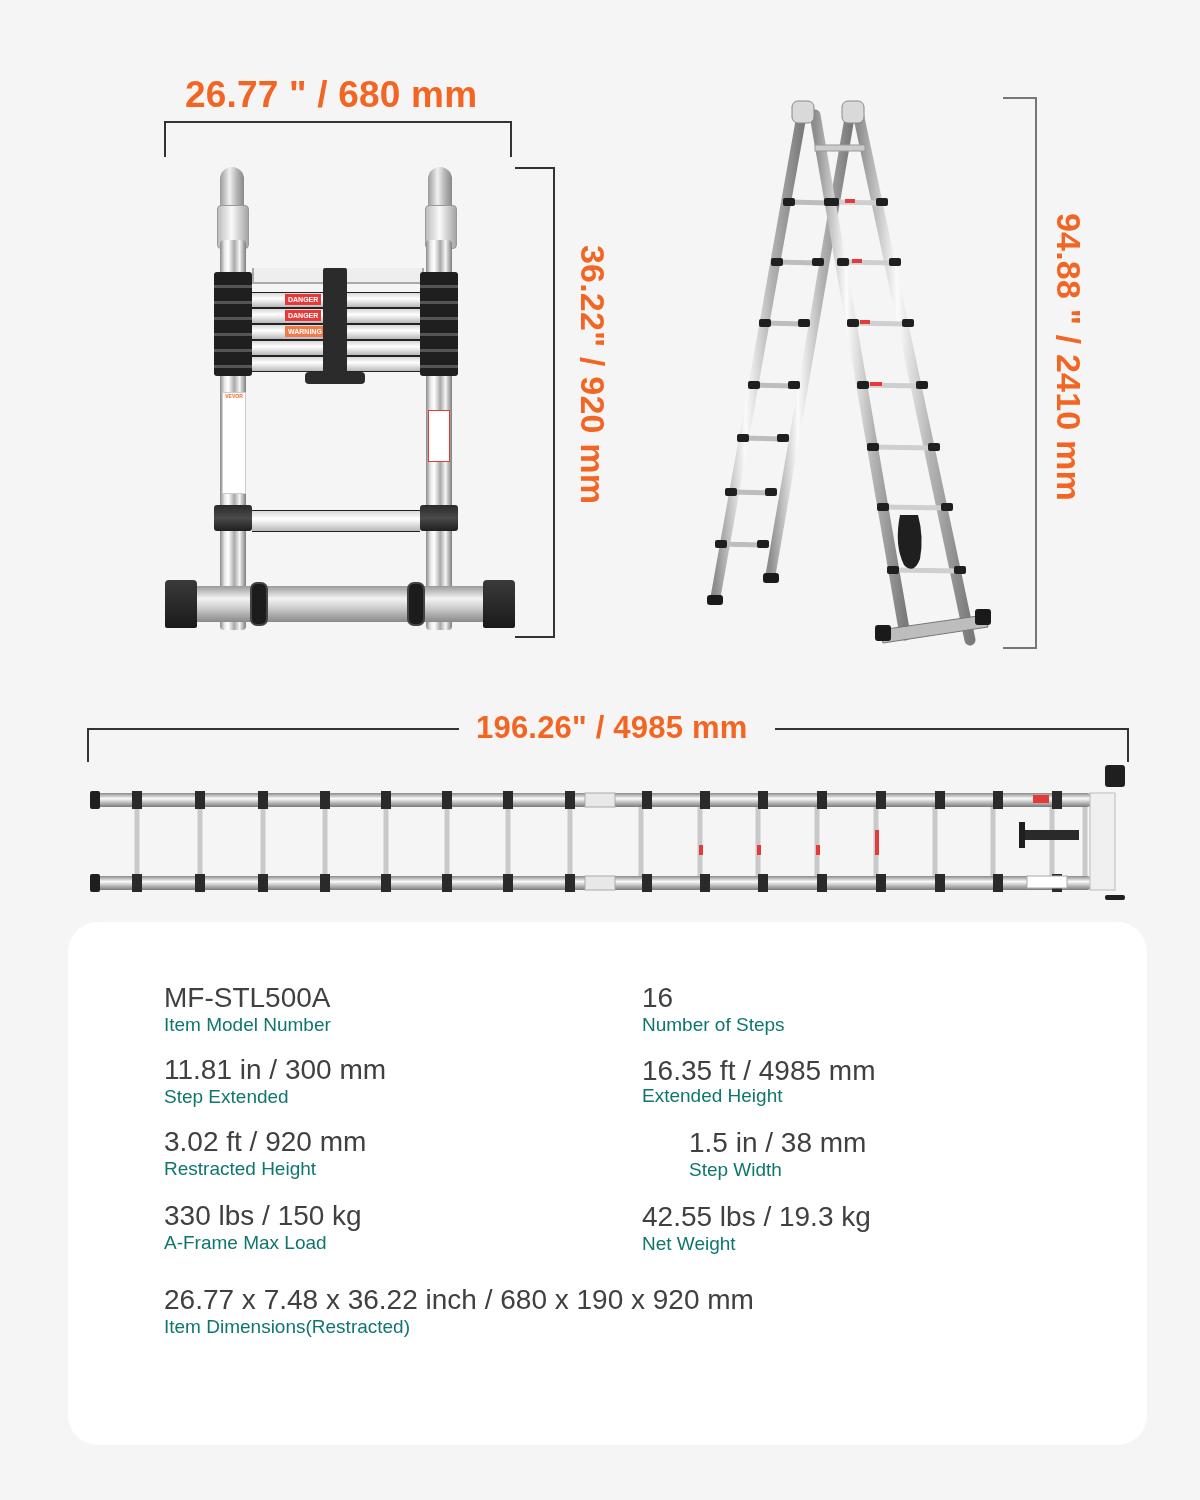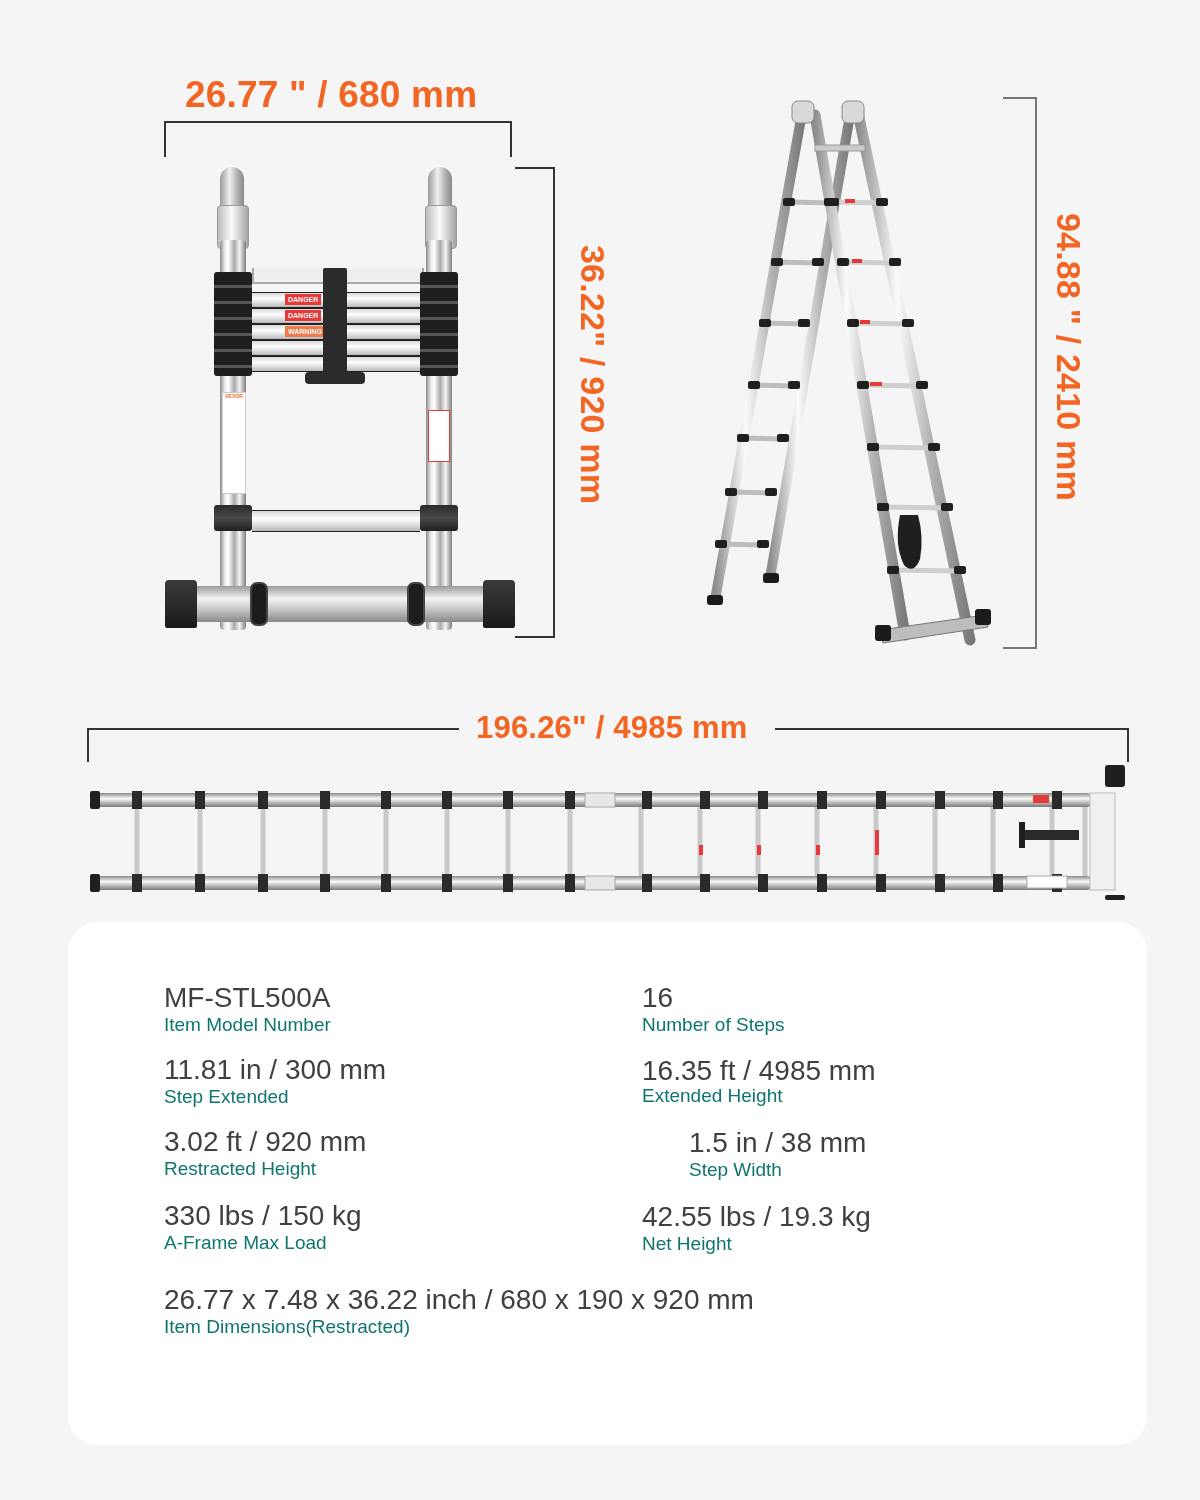--- a/index.html
+++ b/index.html
@@ -350,7 +350,7 @@
 </div>
 <div class="spec" style="left:642px; top:1202px;">
   <div class="val">42.55 lbs / 19.3 kg</div>
-  <div class="lbl">Net Height</div>
+  <div class="lbl">Net Weight</div>
 </div>
 
 <div class="spec wide" style="left:164px; top:1285px;">

